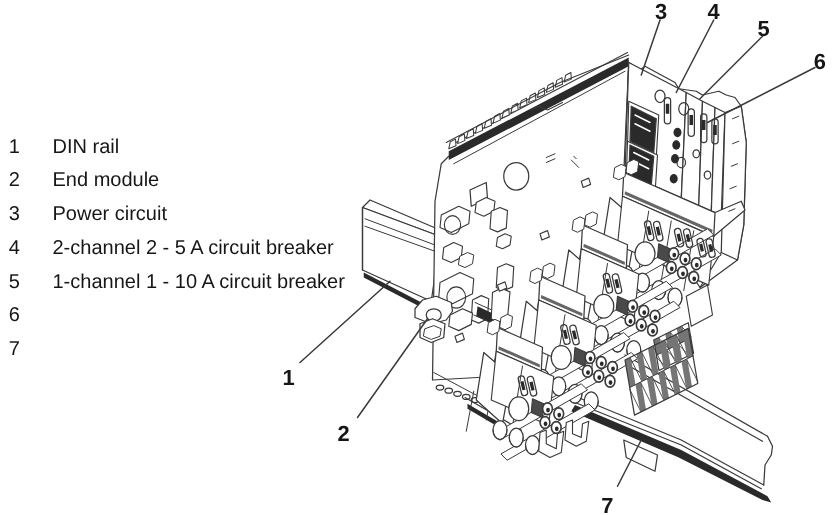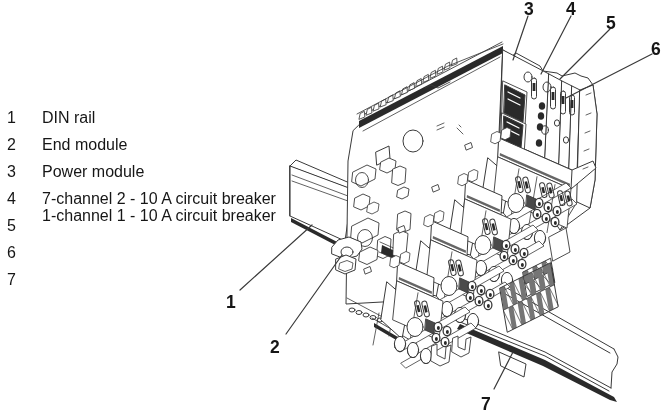--- a/index.html
+++ b/index.html
@@ -17,7 +17,7 @@
   <div class="item num" style="top:136px">2</div>
     <div class="item lbl" style="top:136px">End module</div>
   <div class="item num" style="top:163px">3</div>
-    <div class="item lbl" style="top:163px">Power module</div>
+    <div class="item lbl" style="top:163px">Power circuit</div>
   <div class="item num" style="top:190px">4</div>
     <div class="item lbl" style="top:190px">7-channel 2 - 10 A circuit breaker</div>
   <div class="item num" style="top:217px">5</div>

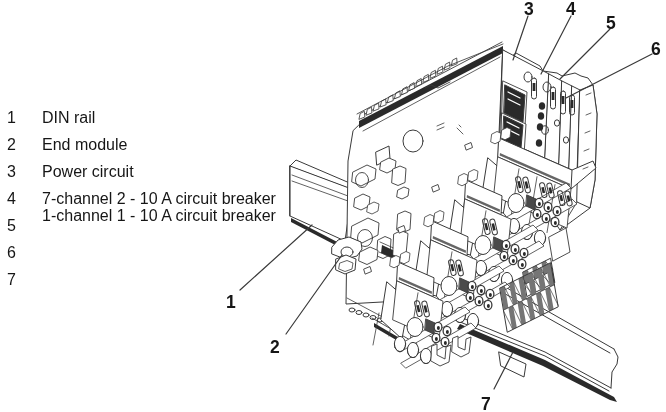--- a/index.html
+++ b/index.html
@@ -19,7 +19,7 @@
   <div class="item num" style="top:163px">3</div>
     <div class="item lbl" style="top:163px">Power circuit</div>
   <div class="item num" style="top:190px">4</div>
-    <div class="item lbl" style="top:190px">7-channel 2 - 10 A circuit breaker</div>
+    <div class="item lbl" style="top:190px">2-channel 2 - 5 A circuit breaker</div>
   <div class="item num" style="top:217px">5</div>
     <div class="item lbl" style="top:207px">1-channel 1 - 10 A circuit breaker</div>
   <div class="item num" style="top:244px">6</div>

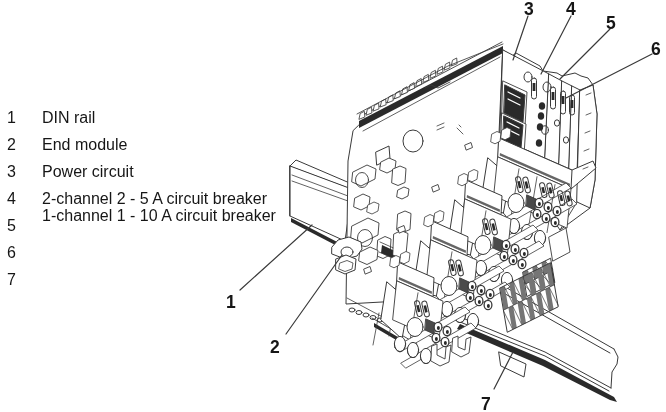--- a/index.html
+++ b/index.html
@@ -21,7 +21,7 @@
   <div class="item num" style="top:190px">4</div>
     <div class="item lbl" style="top:190px">2-channel 2 - 5 A circuit breaker</div>
   <div class="item num" style="top:217px">5</div>
-    <div class="item lbl" style="top:207px">1-channel 1 - 10 A circuit breaker</div>
+    <div class="item lbl" style="top:217px">1-channel 1 - 10 A circuit breaker</div>
   <div class="item num" style="top:244px">6</div>
   <div class="item num" style="top:271px">7</div>
 

